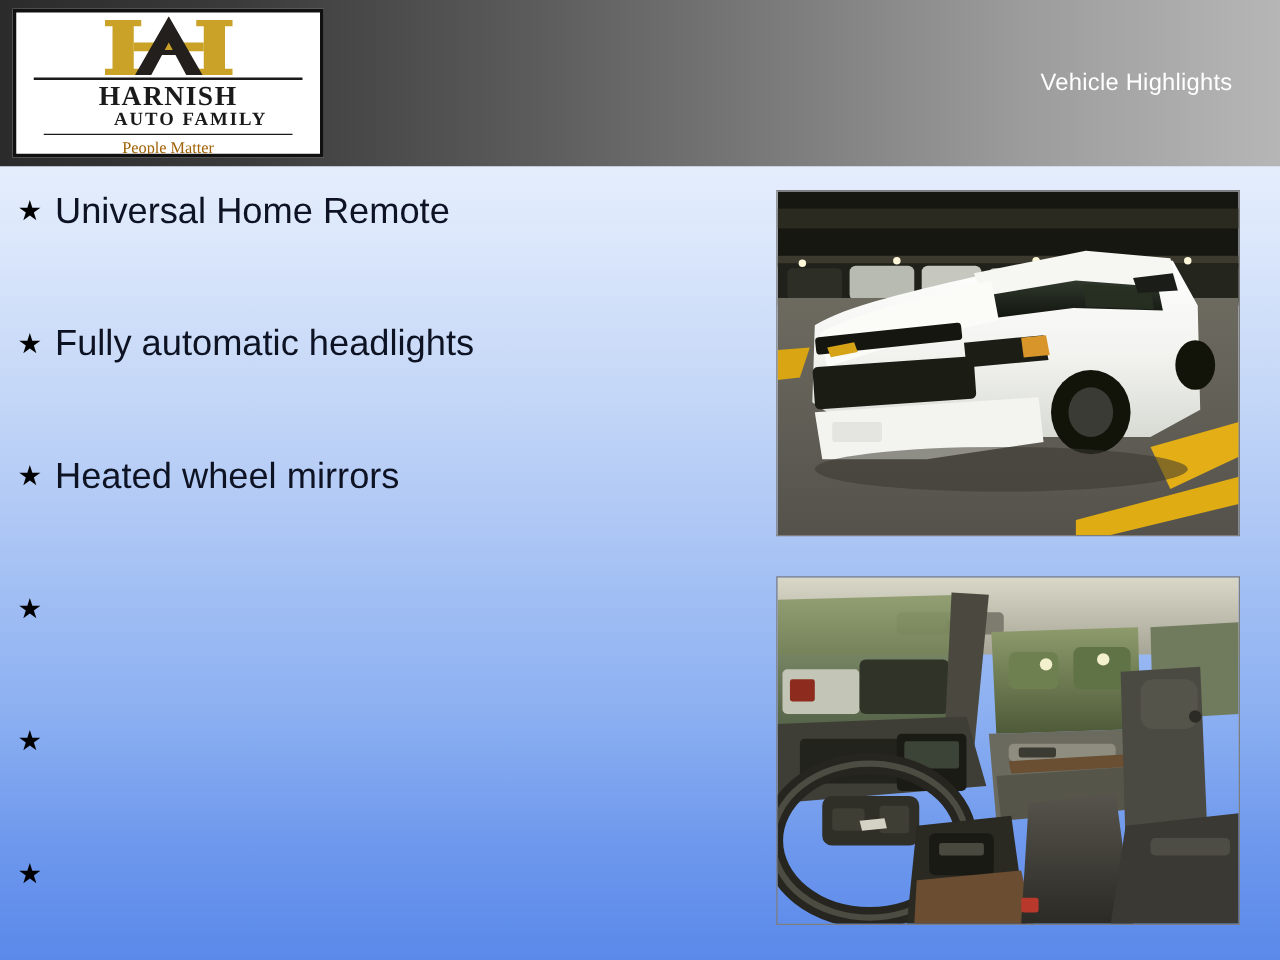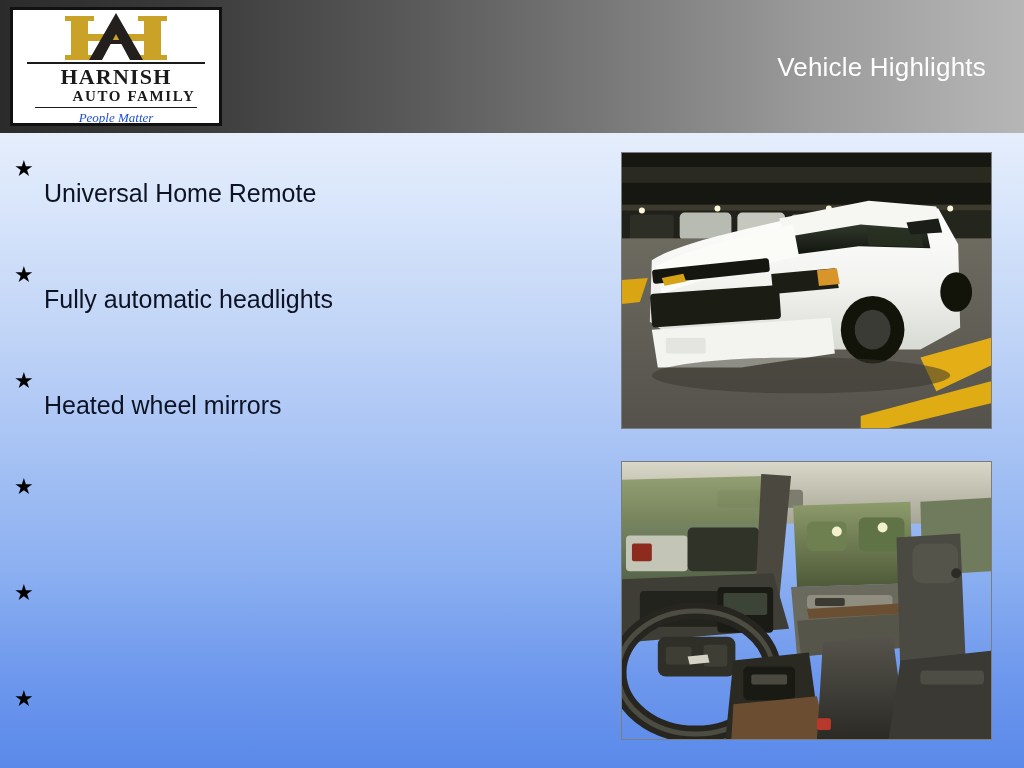--- a/index.html
+++ b/index.html
@@ -53,7 +53,7 @@
     position: absolute;
     left: 10px;
     top: 7px;
-    width: 212px;
+    width: 249px;
     height: 119px;
     background: #ffffff;
     border: 3px solid #111111;

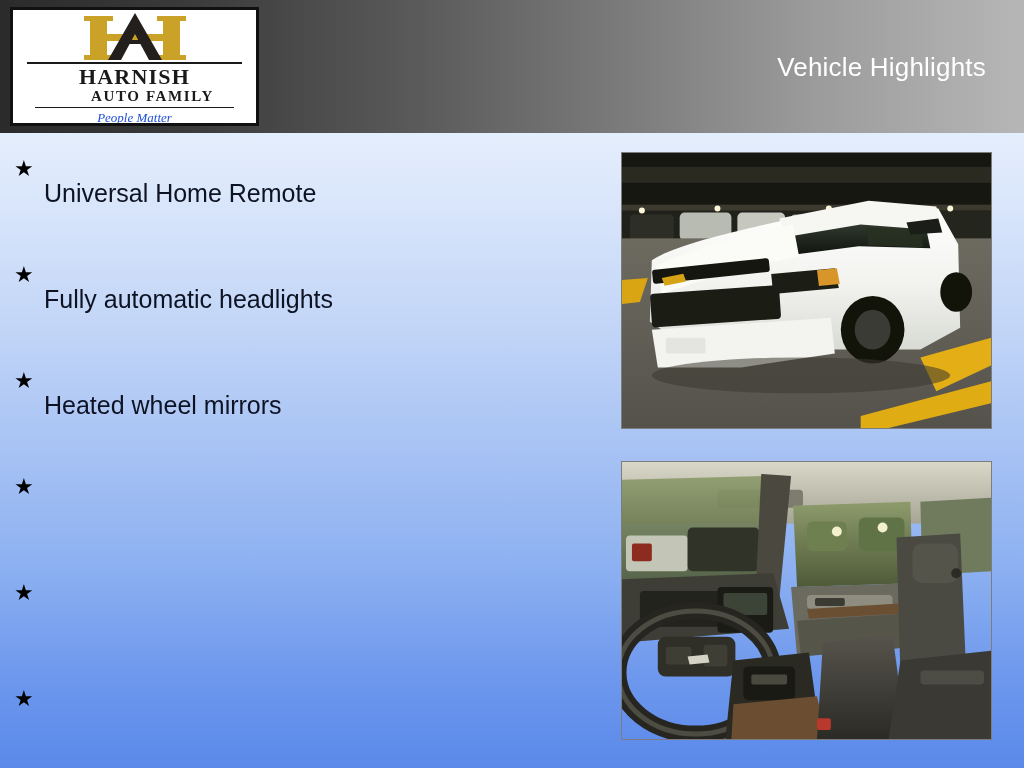--- a/index.html
+++ b/index.html
@@ -41,7 +41,7 @@
     position: absolute;
     right: 38px;
     top: 50px;
-    font-size: 26px;
+    font-size: 19px;
     line-height: 34px;
     color: #ffffff;
     letter-spacing: 0.2px;

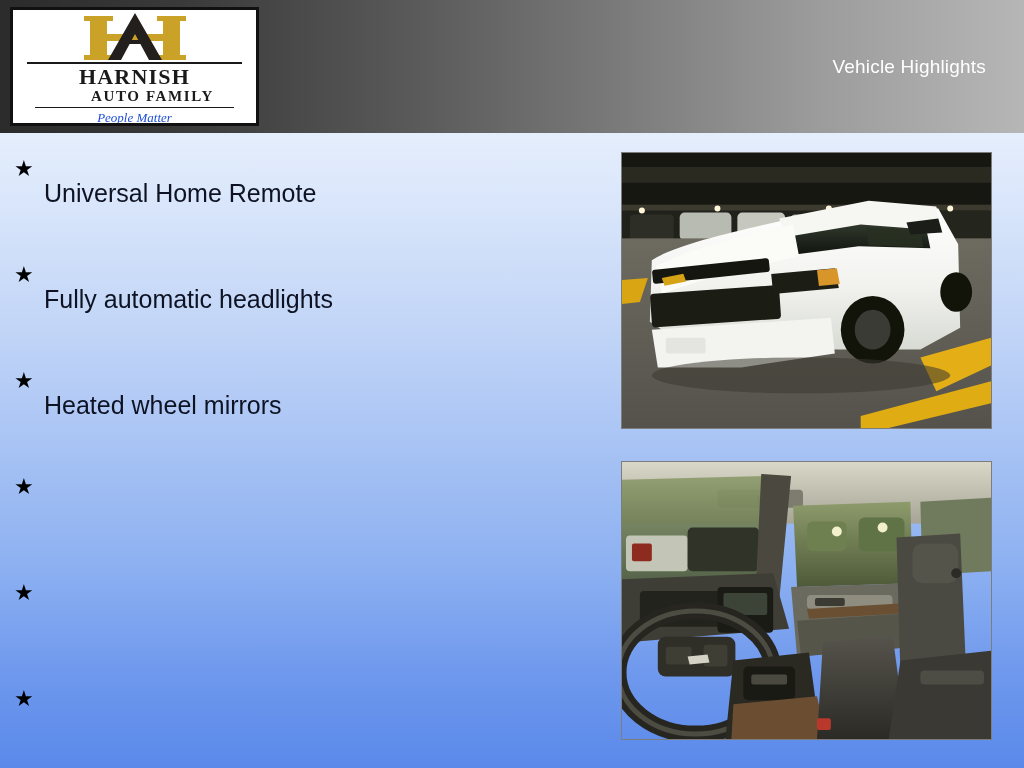--- a/index.html
+++ b/index.html
@@ -105,9 +105,8 @@
   }
   .logo-tag {
     font-family: "Liberation Serif", serif;
-    font-style: italic;
     font-size: 13px;
-    color: #1d4ed8;
+    color: #a16207;
     line-height: 16px;
     padding-top: 2px;
   }

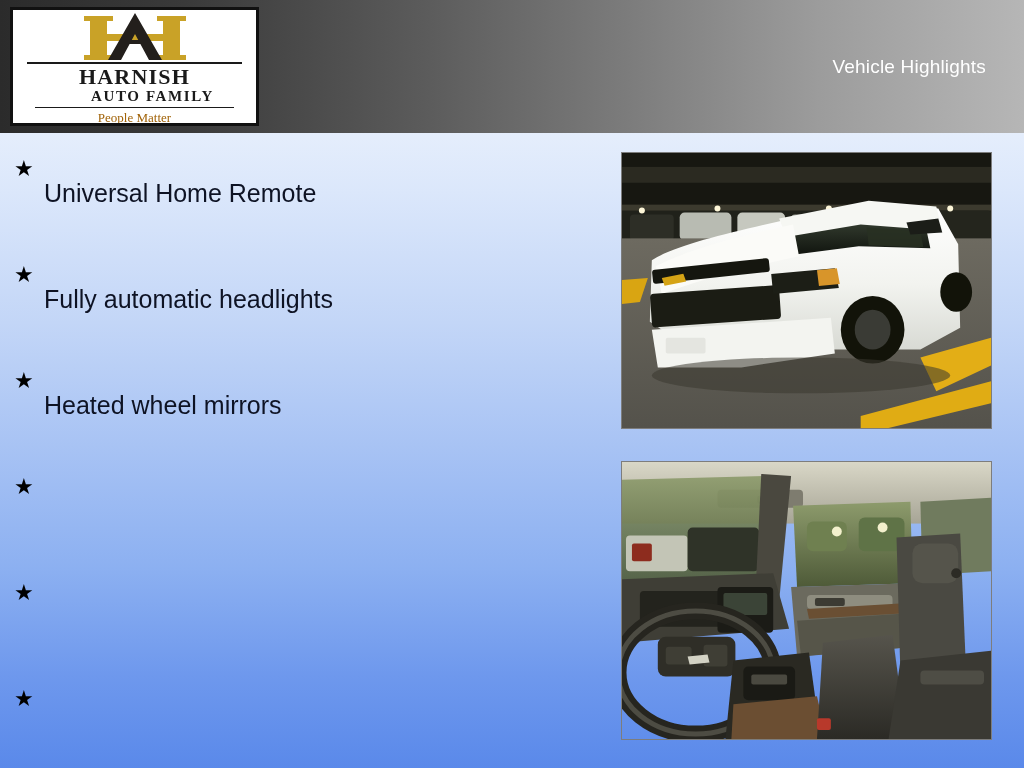--- a/index.html
+++ b/index.html
@@ -135,11 +135,10 @@
   }
   .bullet-text {
     flex: 1 1 auto;
-    font-size: 25px;
+    font-size: 29px;
     line-height: 38px;
     color: #0e1324;
     white-space: nowrap;
-    margin-top: 24px;
   }
 
   

